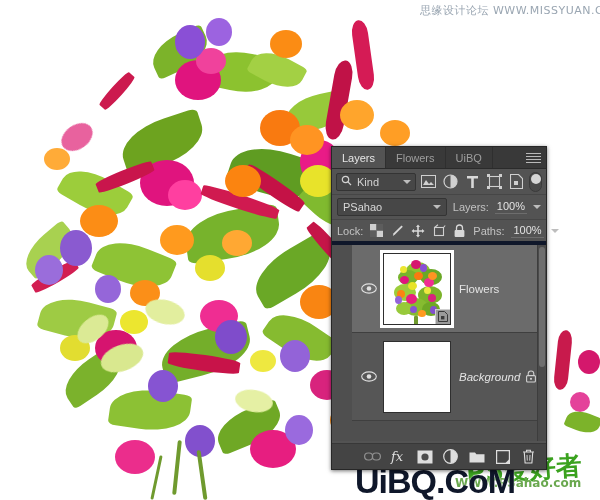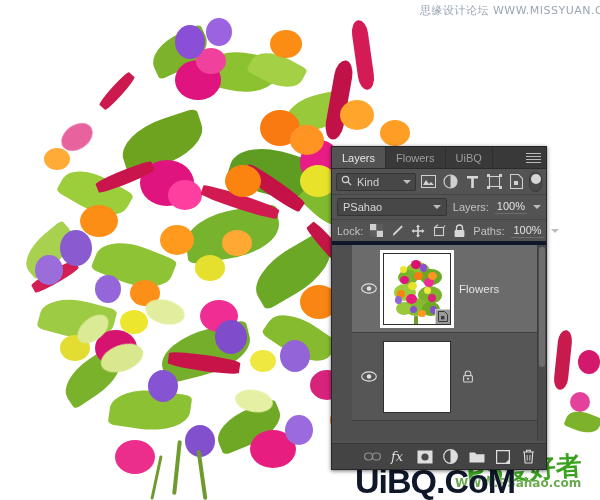--- a/index.html
+++ b/index.html
@@ -467,6 +467,7 @@
             </svg>
         </div>
         <div class="thumbwrap" style="margin-left:3px;"></div>
+        <div class="layername italic">Background</div>
         <div class="rowlock">
           <svg width="12" height="13" viewBox="0 0 12 13">
               <path d="M3.2 5.6 V3.8 a2.8 2.8 0 0 1 5.6 0 V5.6" fill="none" stroke="#d0d0d0" stroke-width="1.1"></path>

